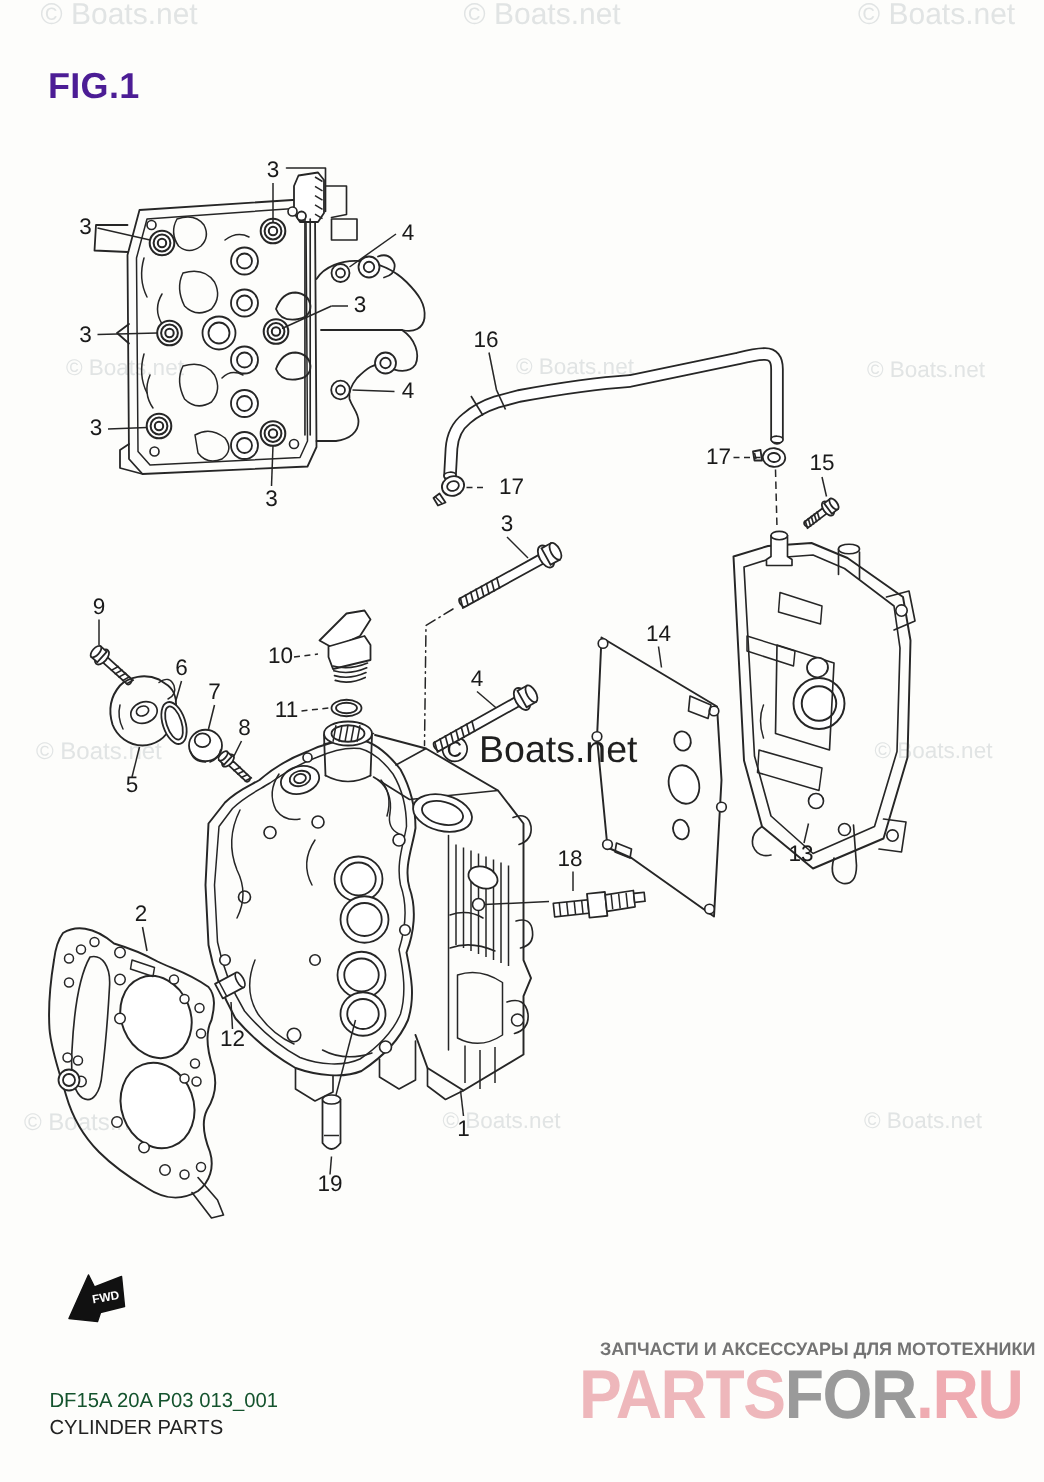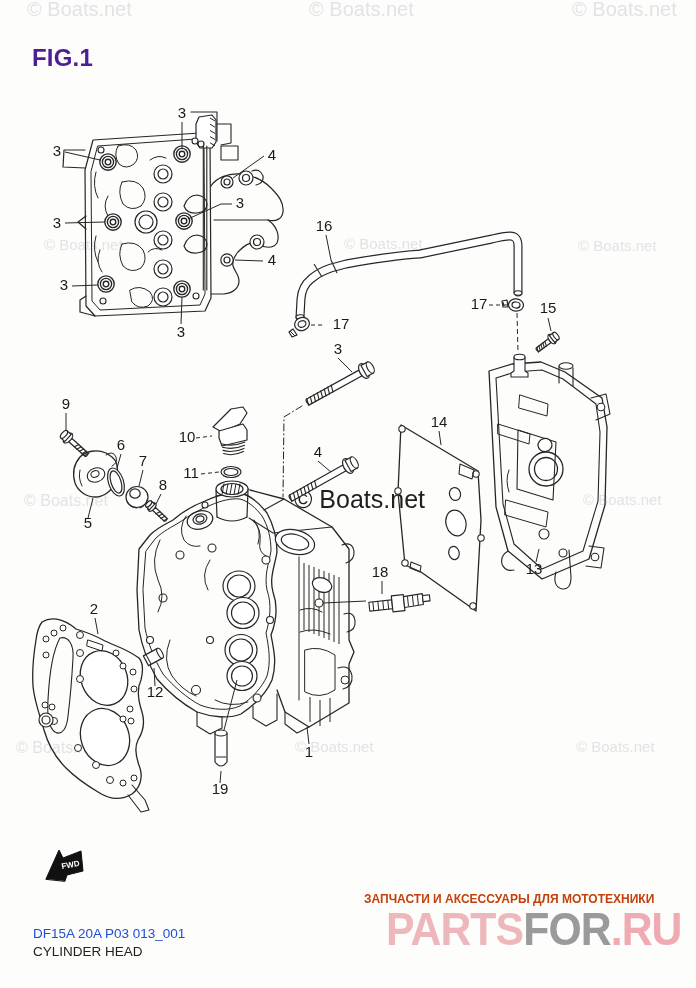--- a/index.html
+++ b/index.html
@@ -5,7 +5,7 @@
 .fig{position:absolute;left:32px;top:44px;font:bold 24px "Liberation Sans",sans-serif;color:#4c1d95;letter-spacing:0.2px}
 .b1{position:absolute;left:33px;top:926px;font:13.5px "Liberation Sans",sans-serif;color:#1d4ed8}
 .b2{position:absolute;left:33px;top:944px;font:13.5px "Liberation Sans",sans-serif;color:#222}
-.ru{position:absolute;left:364px;top:892px;font:bold 12px "Liberation Sans",sans-serif;color:#c2410c;letter-spacing:0px;white-space:nowrap}
+.ru{position:absolute;left:400px;top:892px;font:bold 12px "Liberation Sans",sans-serif;color:#737373;letter-spacing:0px;white-space:nowrap}
 .logo{position:absolute;left:386px;top:902px;font:bold 46px "Liberation Sans",sans-serif;letter-spacing:-1px;transform:scale(0.93,1.0);transform-origin:left top;white-space:nowrap}
 .lp{color:#eeb7bb}.lg{color:#9a9a9a}.lr{color:#efabb1}
 </style></head>

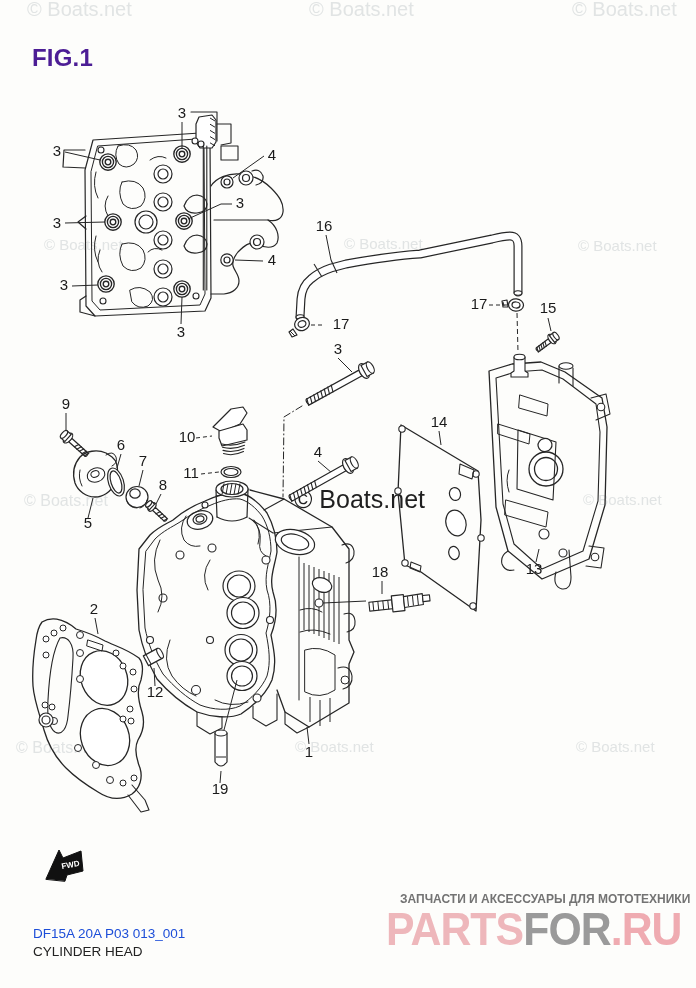--- a/index.html
+++ b/index.html
@@ -3,7 +3,7 @@
 html,body{margin:0;padding:0;width:696px;height:988px;background:#fdfdfb;overflow:hidden}
 *{box-sizing:border-box}
 .fig{position:absolute;left:32px;top:44px;font:bold 24px "Liberation Sans",sans-serif;color:#4c1d95;letter-spacing:0.2px}
-.b1{position:absolute;left:33px;top:926px;font:13.5px "Liberation Sans",sans-serif;color:#1d4ed8}
+.b1{position:absolute;left:33px;top:926px;font:13.5px "Liberation Sans",sans-serif;color:#14532d}
 .b2{position:absolute;left:33px;top:944px;font:13.5px "Liberation Sans",sans-serif;color:#222}
 .ru{position:absolute;left:400px;top:892px;font:bold 12px "Liberation Sans",sans-serif;color:#737373;letter-spacing:0px;white-space:nowrap}
 .logo{position:absolute;left:386px;top:902px;font:bold 46px "Liberation Sans",sans-serif;letter-spacing:-1px;transform:scale(0.93,1.0);transform-origin:left top;white-space:nowrap}

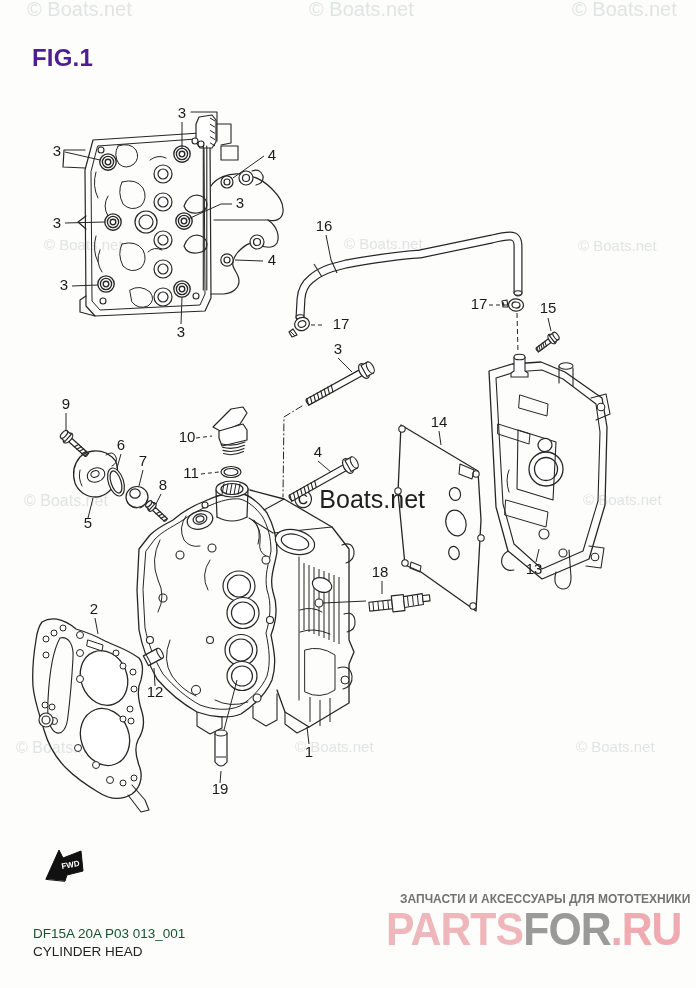--- a/index.html
+++ b/index.html
@@ -403,7 +403,7 @@
 </svg>
 <div class="fig">FIG.1</div>
 <div class="b1">DF15A 20A P03 013_001</div>
-<div class="b2">CYLINDER HEAD</div>
+<div class="b2">CYLINDER PARTS</div>
 <div class="ru">ЗАПЧАСТИ И АКСЕССУАРЫ ДЛЯ МОТОТЕХНИКИ</div>
 <div class="logo"><span class="lp">PARTS</span><span class="lg">FOR</span><span class="lr">.RU</span></div>
 </body></html>

